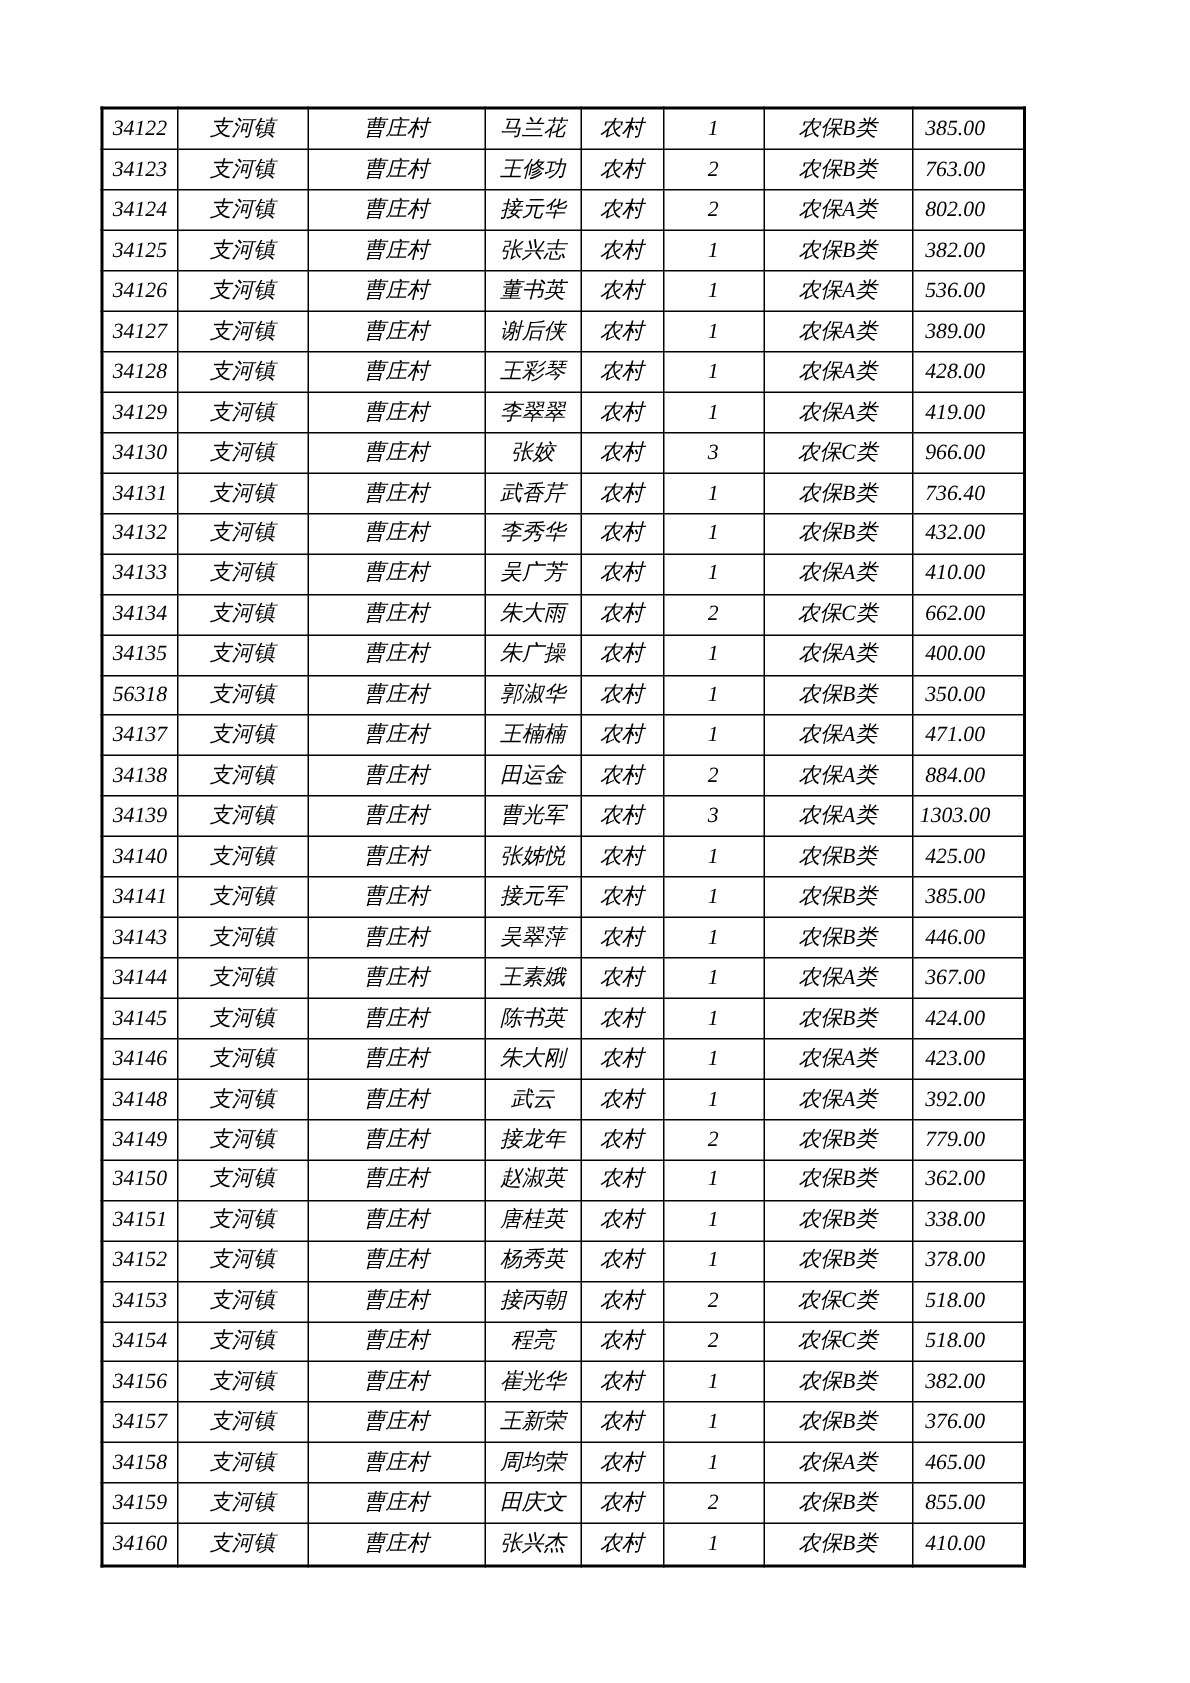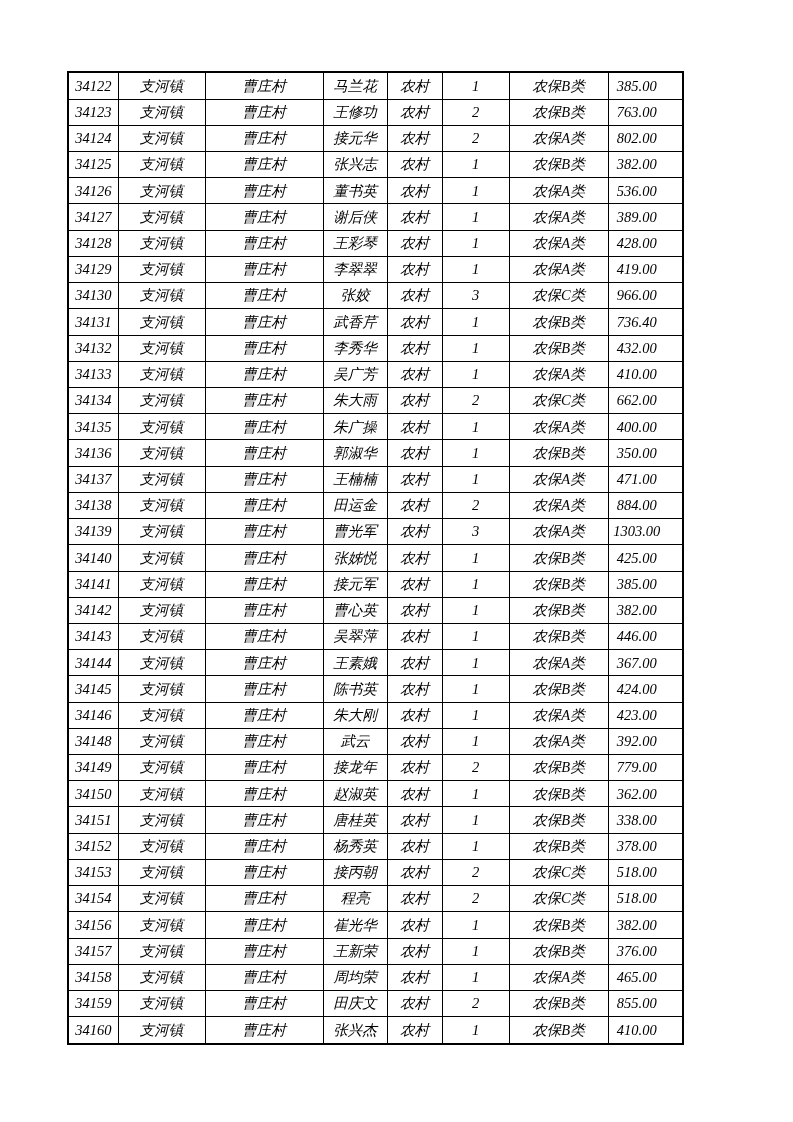--- a/index.html
+++ b/index.html
@@ -205,7 +205,7 @@
     <td class="cell-amount">400.00</td>
   </tr>
       <tr>
-    <td class="cell-id">34136</td>
+    <td class="cell-id">56318</td>
     <td class="cell-town">支河镇</td>
     <td class="cell-village">曹庄村</td>
     <td class="cell-name">郭淑华</td>

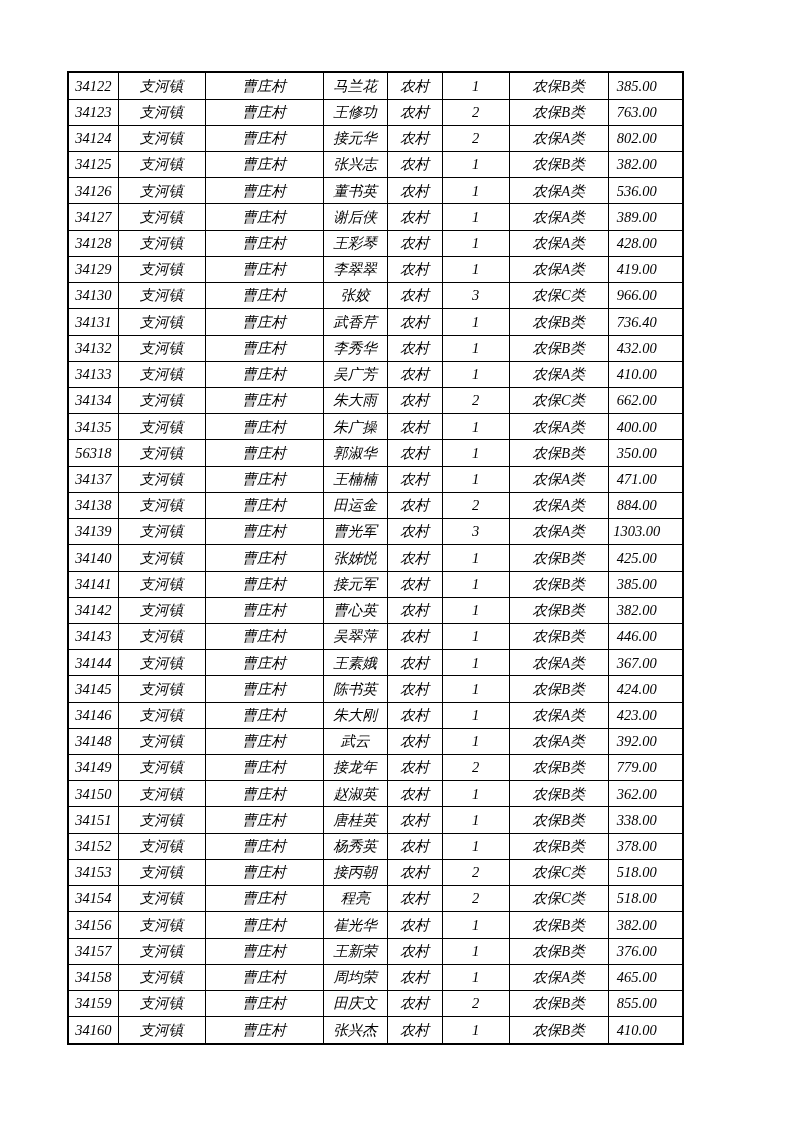--- a/index.html
+++ b/index.html
@@ -265,16 +265,6 @@
     <td class="cell-amount">385.00</td>
   </tr>
       <tr>
-    <td class="cell-id">34142</td>
-    <td class="cell-town">支河镇</td>
-    <td class="cell-village">曹庄村</td>
-    <td class="cell-name">曹心英</td>
-    <td class="cell-residence">农村</td>
-    <td class="cell-persons">1</td>
-    <td class="cell-scheme">农保B类</td>
-    <td class="cell-amount">382.00</td>
-  </tr>
-      <tr>
     <td class="cell-id">34143</td>
     <td class="cell-town">支河镇</td>
     <td class="cell-village">曹庄村</td>

